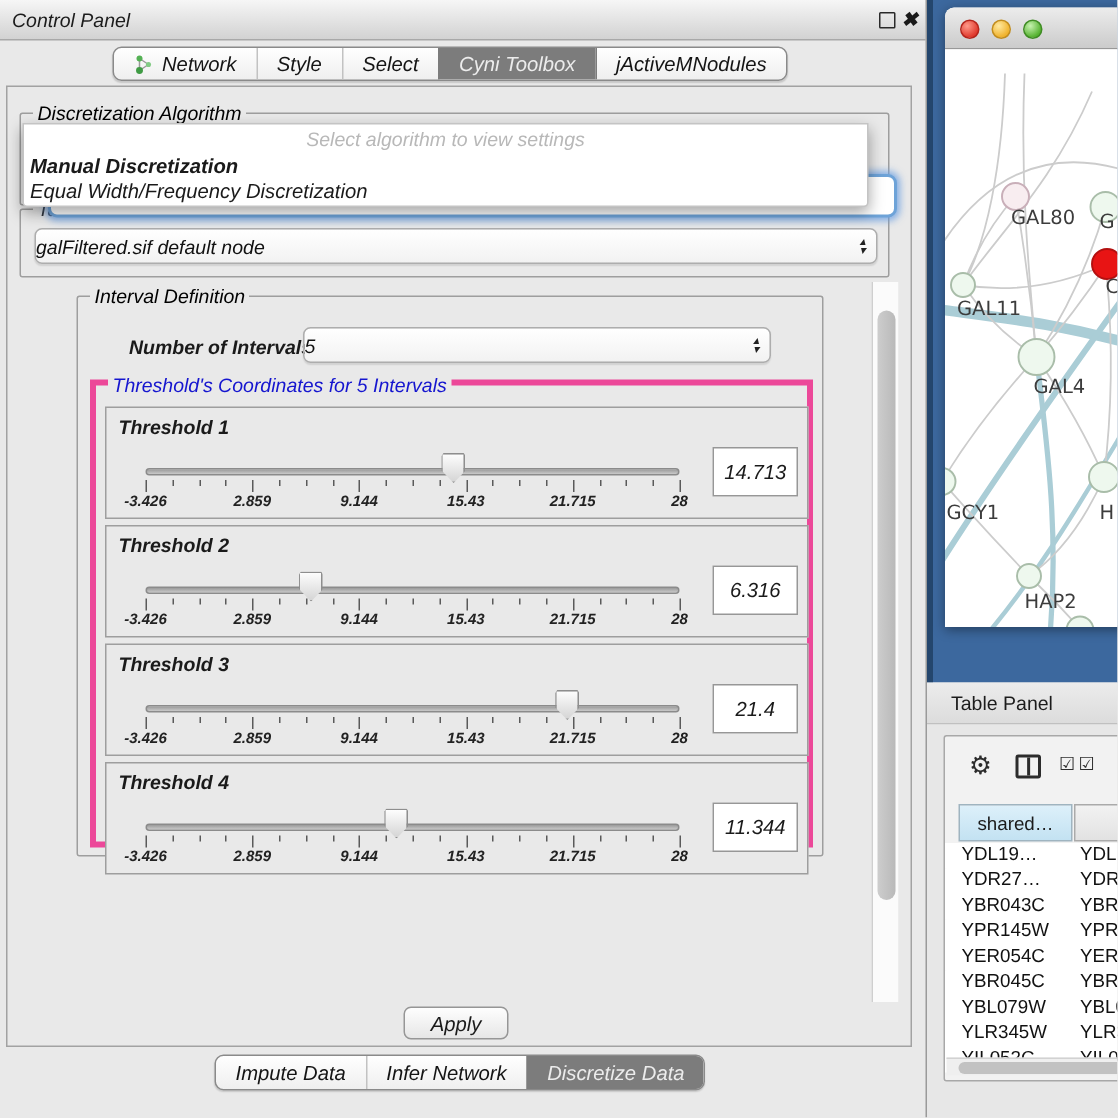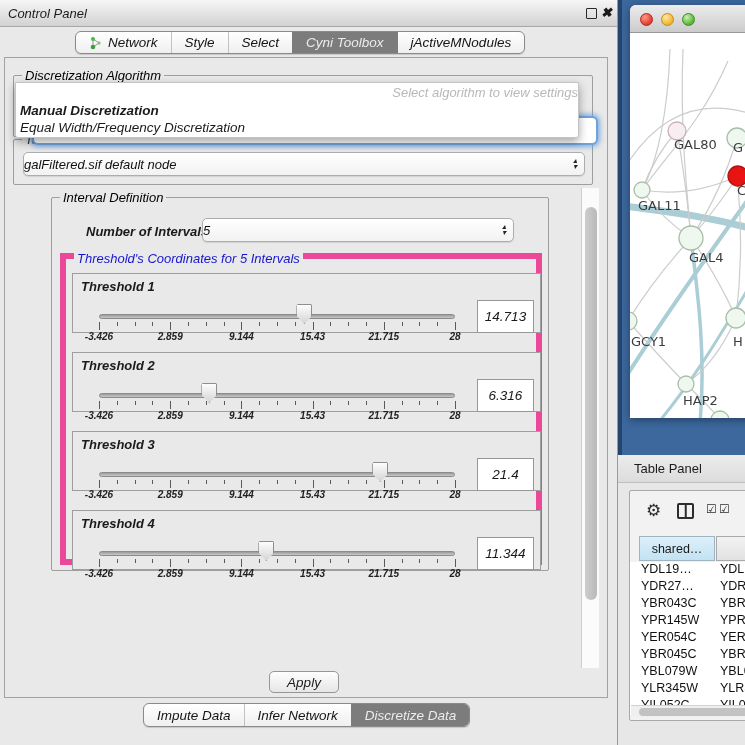--- a/index.html
+++ b/index.html
@@ -43,7 +43,7 @@
   .popup { position:absolute; left:10px; top:24px; width:564px; height:56px; z-index:5;
     background:#fff; border:1px solid #c4c4c4; border-radius:0 0 3px 3px;
     box-shadow:0 4px 10px rgba(0,0,0,.35); padding-top:2px; }
-  .popup-hint { text-align:right; color:#b8b8b8; font-size:13px; height:17px; }
+  .popup-hint { text-align:center; color:#b8b8b8; font-size:13px; height:17px; }
   .popup-item { padding:0 4px; font-size:13.5px; height:17px; line-height:17px; }
   .popup-item.bold { font-weight:bold; }
 

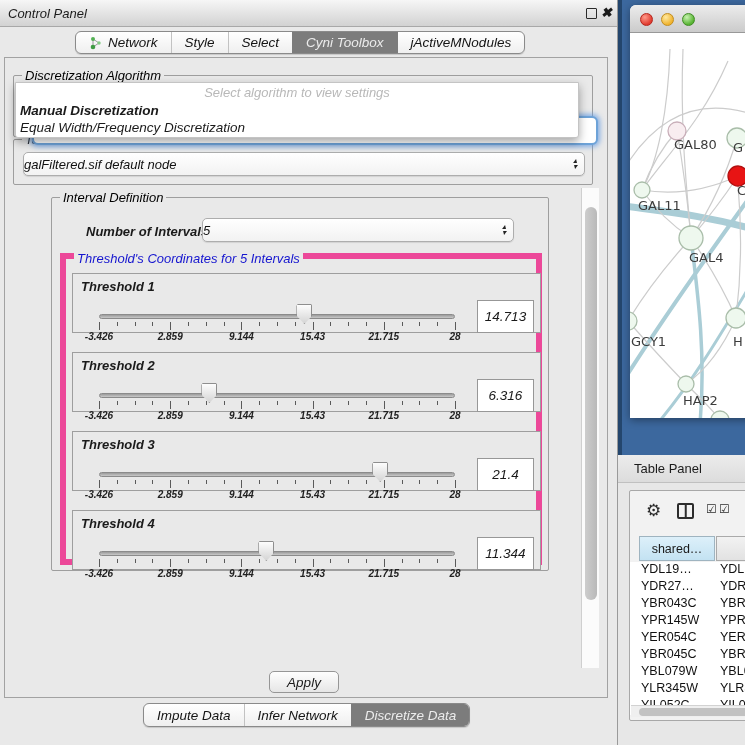--- a/index.html
+++ b/index.html
@@ -68,7 +68,7 @@
   .noi-label { position:absolute; left:34px; top:26px; font-weight:bold; font-size:13px; }
   .noi-combo { left:150px; top:20px; width:312px; height:24px; }
   .thr-group { position:absolute; left:8px; top:55px; width:482px; height:312px;
-    border:6px solid #ec4899; }
+    border:4px solid #ec4899; }
 
   .threshold-panel { position:absolute; left:6px; width:469px; height:60px;
     border:1px solid #9e9e9e; background:#e9e9e9; }

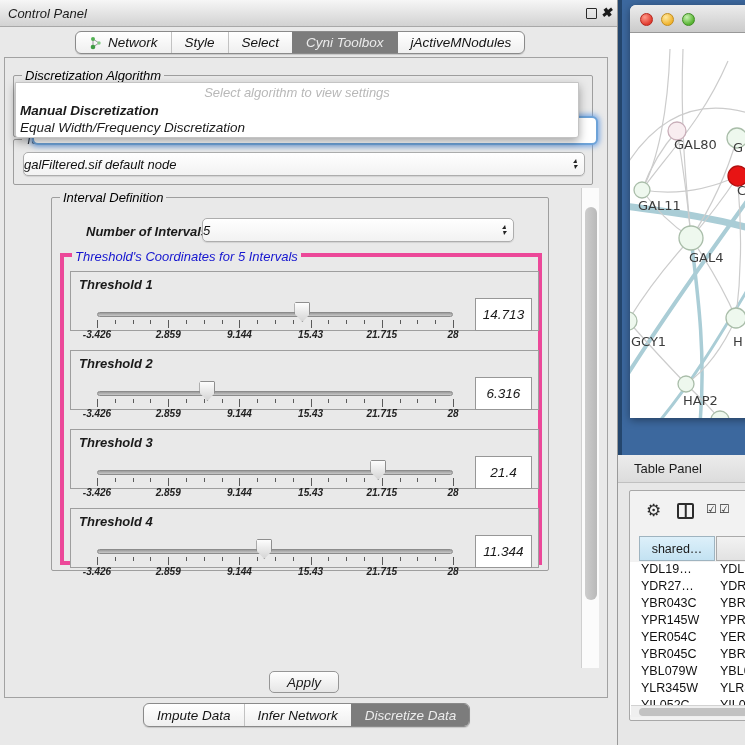--- a/index.html
+++ b/index.html
@@ -70,7 +70,7 @@
   .thr-group { position:absolute; left:8px; top:55px; width:482px; height:312px;
     border:4px solid #ec4899; }
 
-  .threshold-panel { position:absolute; left:6px; width:469px; height:60px;
+  .threshold-panel { position:absolute; left:6px; width:469px; height:75px;
     border:1px solid #9e9e9e; background:#e9e9e9; }
   .th-label { position:absolute; left:8px; top:5px; font-weight:bold; font-size:13px; }
   .track { position:absolute; left:26px; top:40px; width:356px; height:5px;

